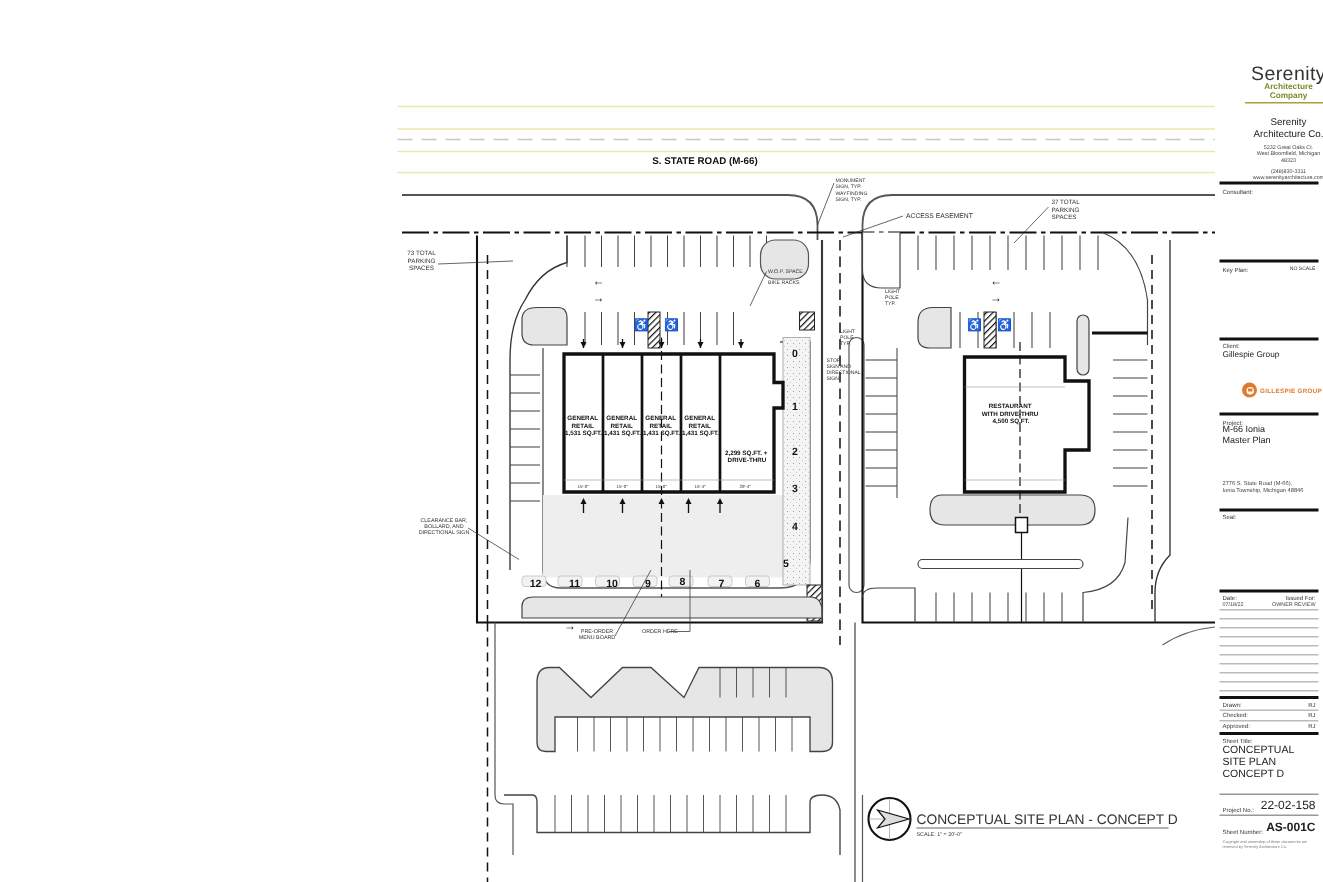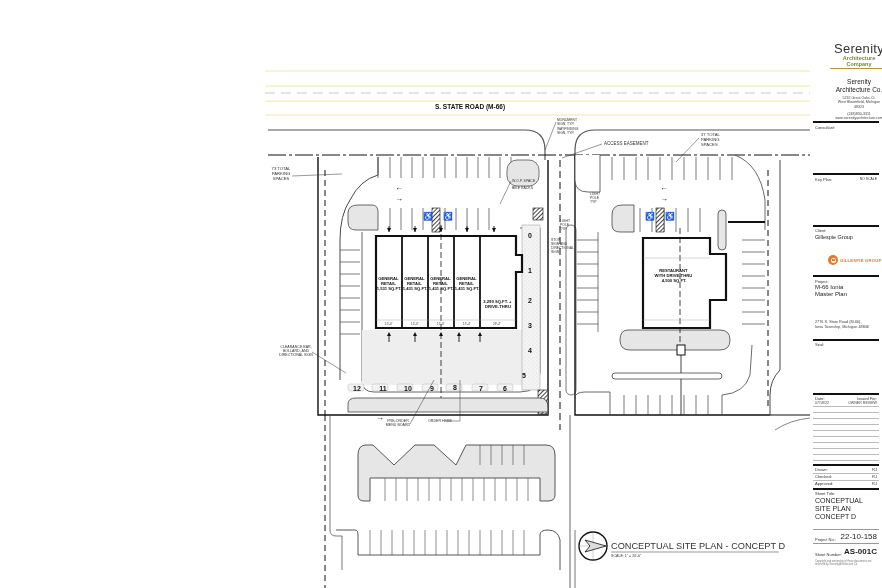--- a/index.html
+++ b/index.html
@@ -505,7 +505,7 @@
   </div>
   <div class="tb-thin" style="top:529px;background:#999;"></div>
   <div class="tb-label" style="left:5px;top:537px;">Project No.:</div>
-  <div class="tb-value" style="right:5px;top:532px;font-size:8px;">22-10-158</div>
+  <div class="tb-value" style="right:5px;top:532px;font-size:8px;">22-02-158</div>
   <div class="tb-thin" style="top:543px;background:#999;"></div>
   <div class="tb-label" style="left:5px;top:552px;">Sheet Number:</div>
   <div class="tb-value" style="right:5px;top:547px;font-size:8px;font-weight:bold;">AS-001C</div>

